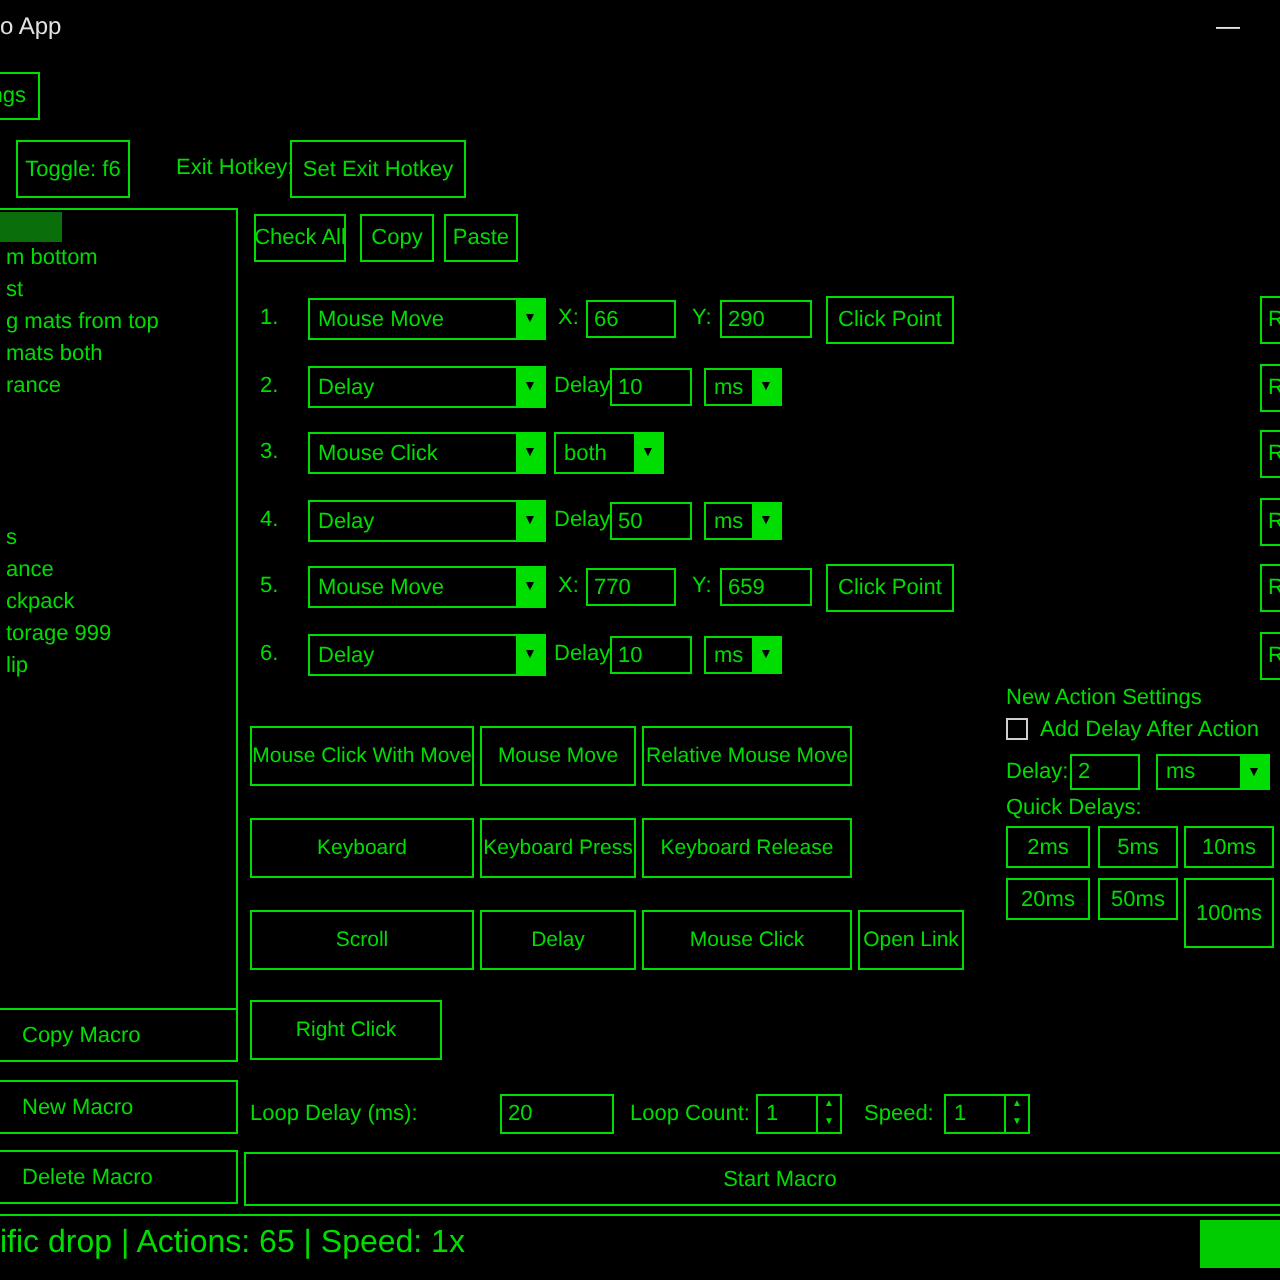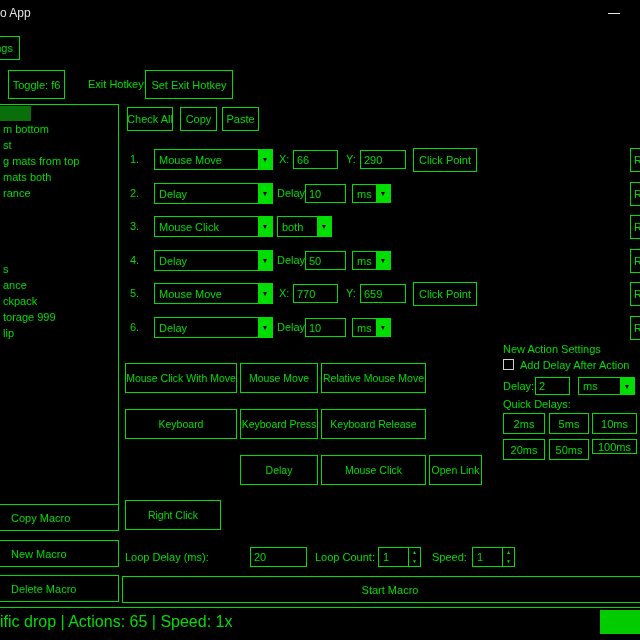--- a/index.html
+++ b/index.html
@@ -252,7 +252,7 @@
   <div class="btn" style="left:549px; top:439px; width:40px; height:21px;">
     <span>50ms</span>
   </div>
-  <div class="btn" style="left:592px; top:439px; width:45px; height:15px;">
+  <div class="btn" style="left:592px; top:439px; width:45px; height:35px;">
     <span>100ms</span>
   </div>
 

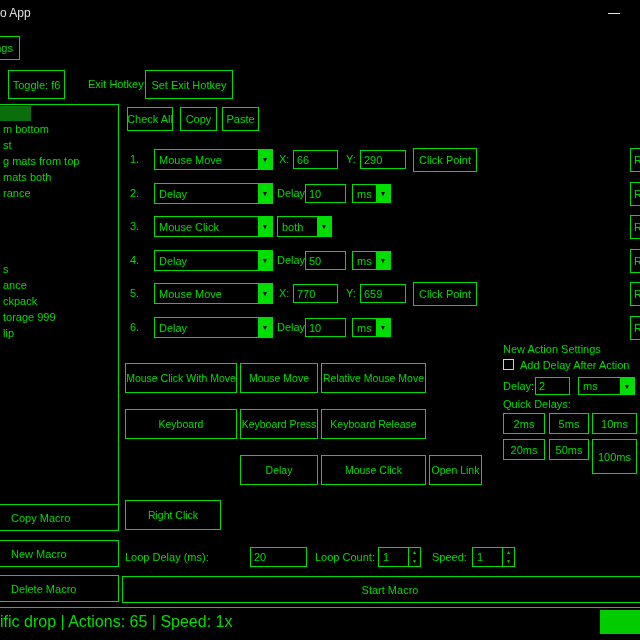--- a/index.html
+++ b/index.html
@@ -212,6 +212,9 @@
     <span>Keyboard Press</span>
   </div>
 
+  <div class="btn abtn" style="left:125px; top:455px; width:112px; height:30px;">
+    <span>Scroll</span>
+  </div>
   <div class="btn abtn" style="left:240px; top:455px; width:78px; height:30px;">
     <span>Delay</span>
   </div>

